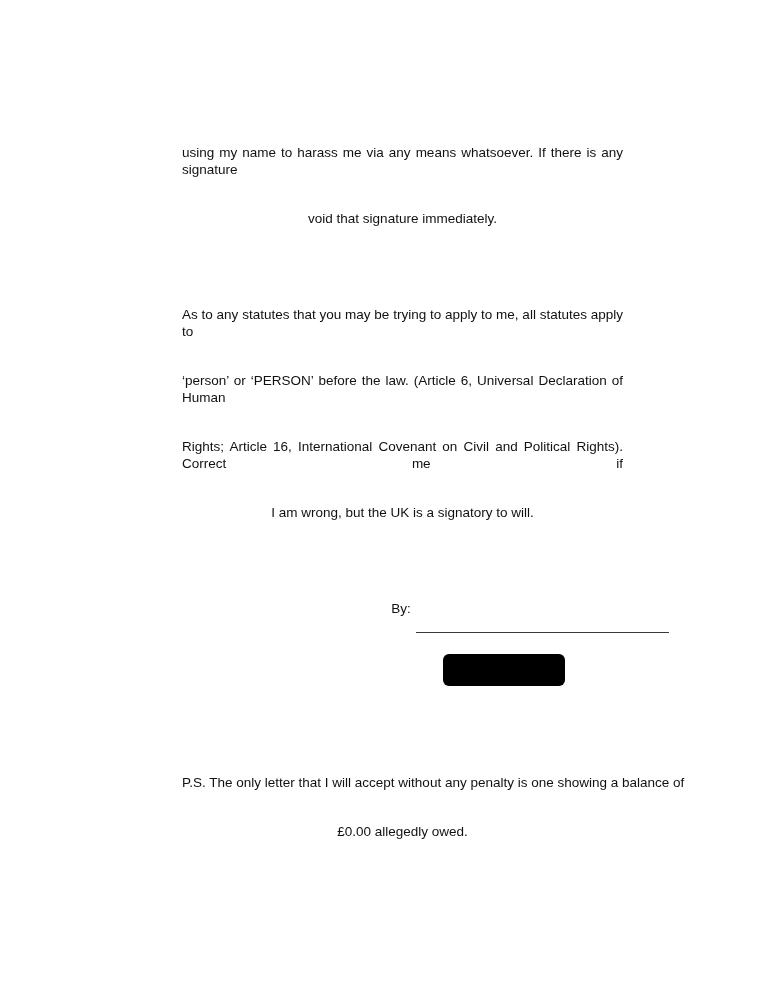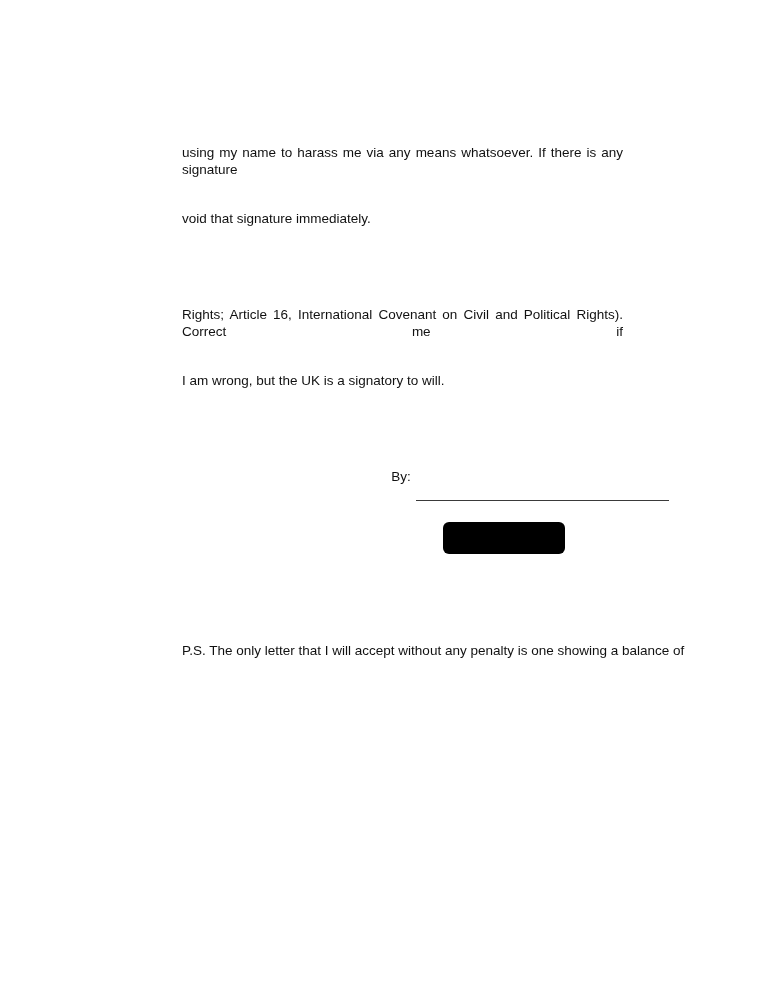--- a/index.html
+++ b/index.html
@@ -27,7 +27,7 @@
     color: #111111;
   }
   .para { margin-bottom: 15px; }
-  .line { text-align: left; white-space: nowrap; }
+  .line { text-align: center; white-space: nowrap; }
   .jl {
     white-space: normal;
     text-align: justify;

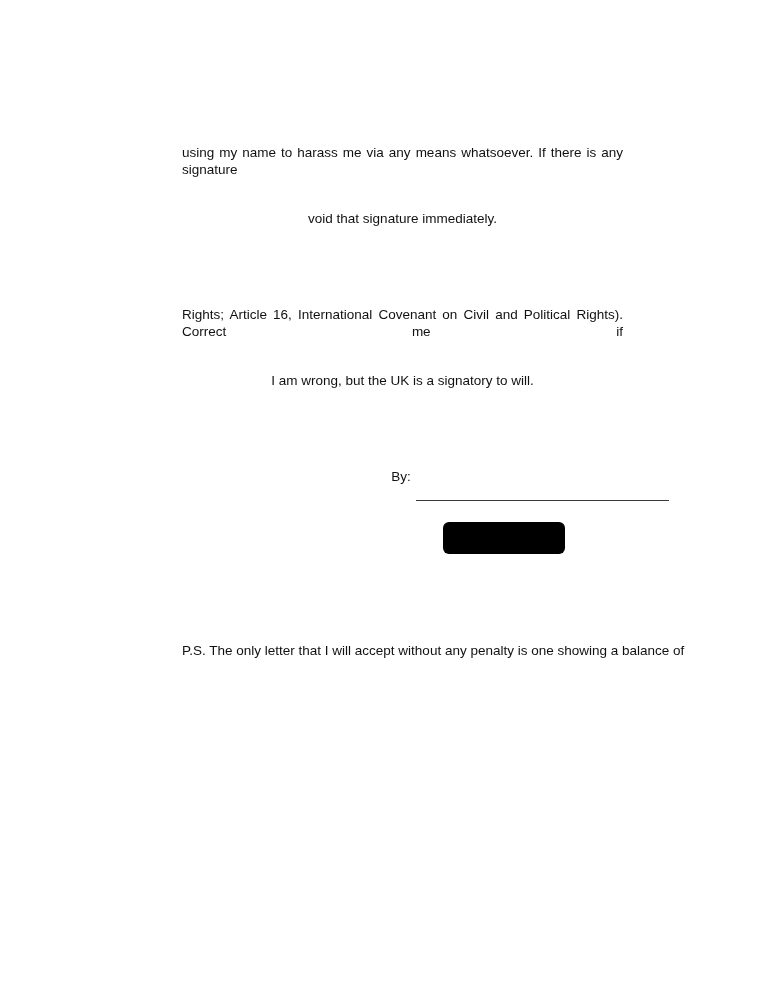--- a/index.html
+++ b/index.html
@@ -76,6 +76,7 @@
     </div>
 
     <div class="para">
+      <div class="line jl">As to any statutes that you may be trying to apply to me, all statutes apply to</div>
       <div class="line jl">Rights; Article 16, International Covenant on Civil and Political Rights). Correct me if</div>
       <div class="line">I am wrong, but the UK is a signatory to will.</div>
     </div>

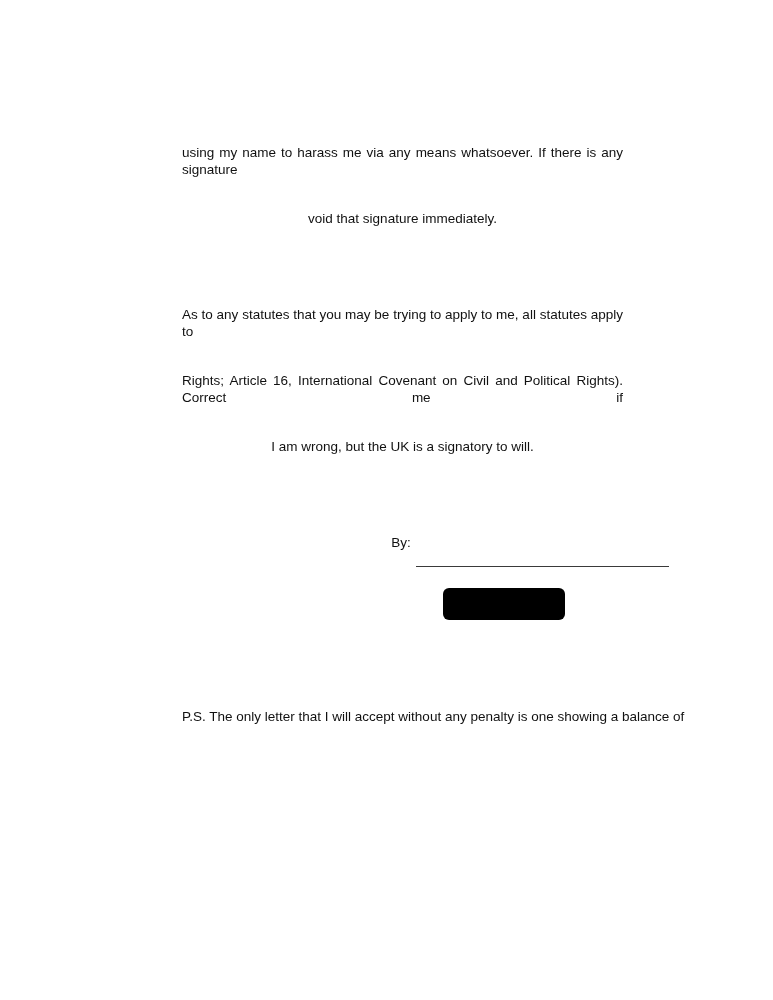--- a/index.html
+++ b/index.html
@@ -77,6 +77,7 @@
 
     <div class="para">
       <div class="line jl">As to any statutes that you may be trying to apply to me, all statutes apply to</div>
+      <div class="line jl">‘person’ or ‘PERSON’ before the law. (Article 6, Universal Declaration of Human</div>
       <div class="line jl">Rights; Article 16, International Covenant on Civil and Political Rights). Correct me if</div>
       <div class="line">I am wrong, but the UK is a signatory to will.</div>
     </div>

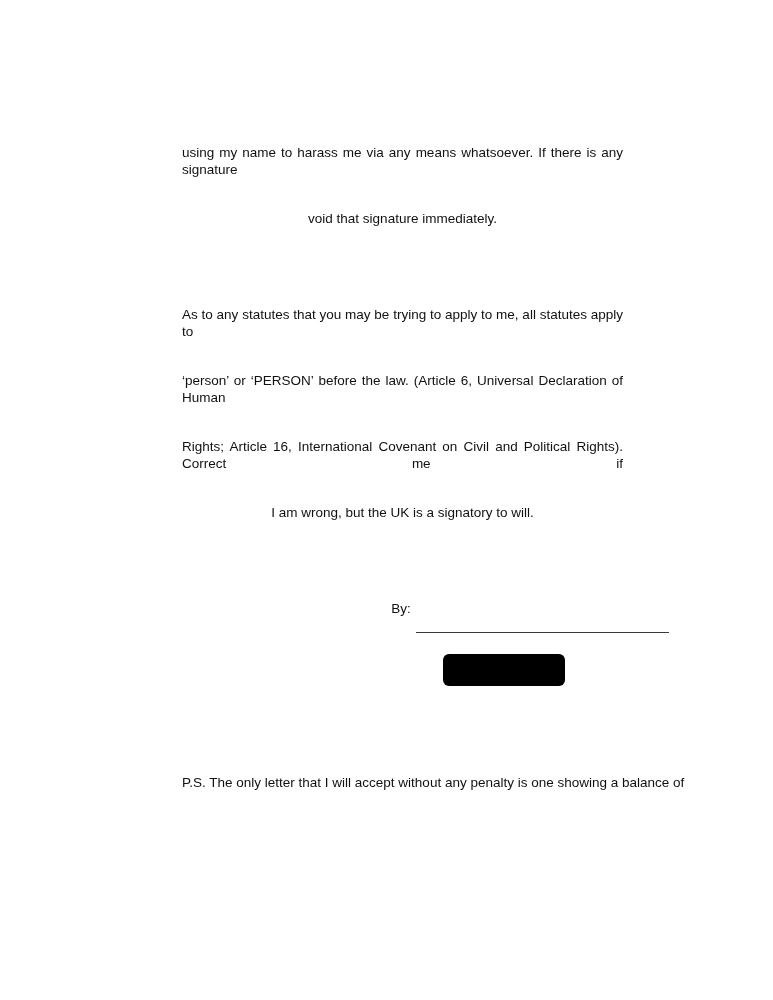--- a/index.html
+++ b/index.html
@@ -93,6 +93,7 @@
 
     <div class="para ps">
       <div class="line">P.S. The only letter that I will accept without any penalty is one showing a balance of</div>
+      <div class="line">£0.00 allegedly owed.</div>
     </div>
 
   </div>

